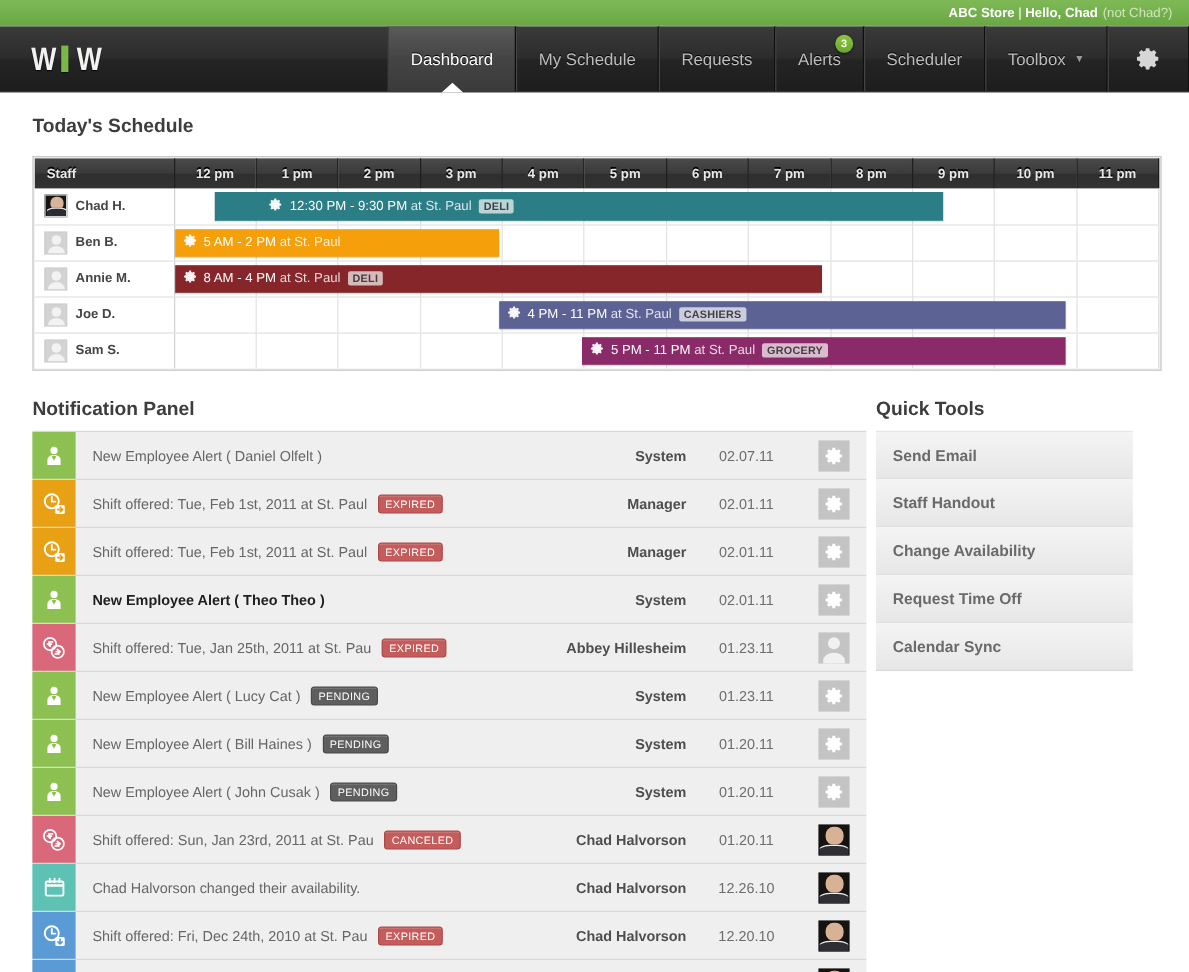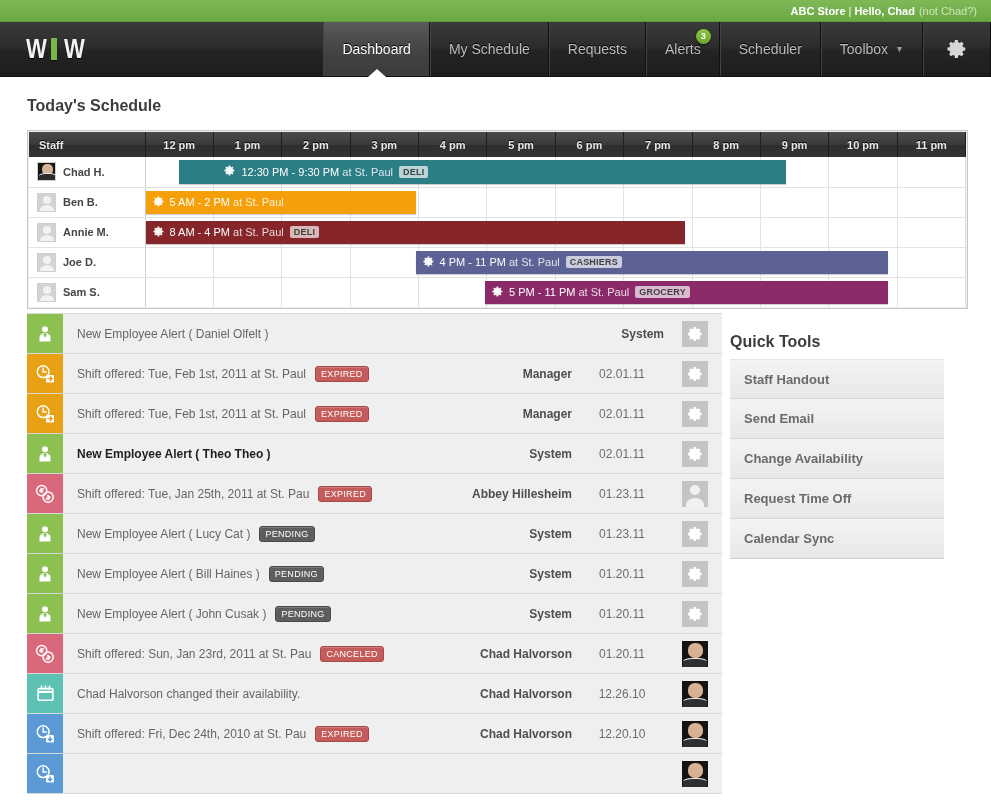--- a/index.html
+++ b/index.html
@@ -552,6 +552,7 @@
 <div class="lower">
 
   <div class="notif-col">
+    <h2 class="section">Notification Panel</h2>
     <div class="notif-list" id="notif-list">
         <div class="notif-row">
           <div class="notif-icon" style="background: rgb(140, 193, 82);">

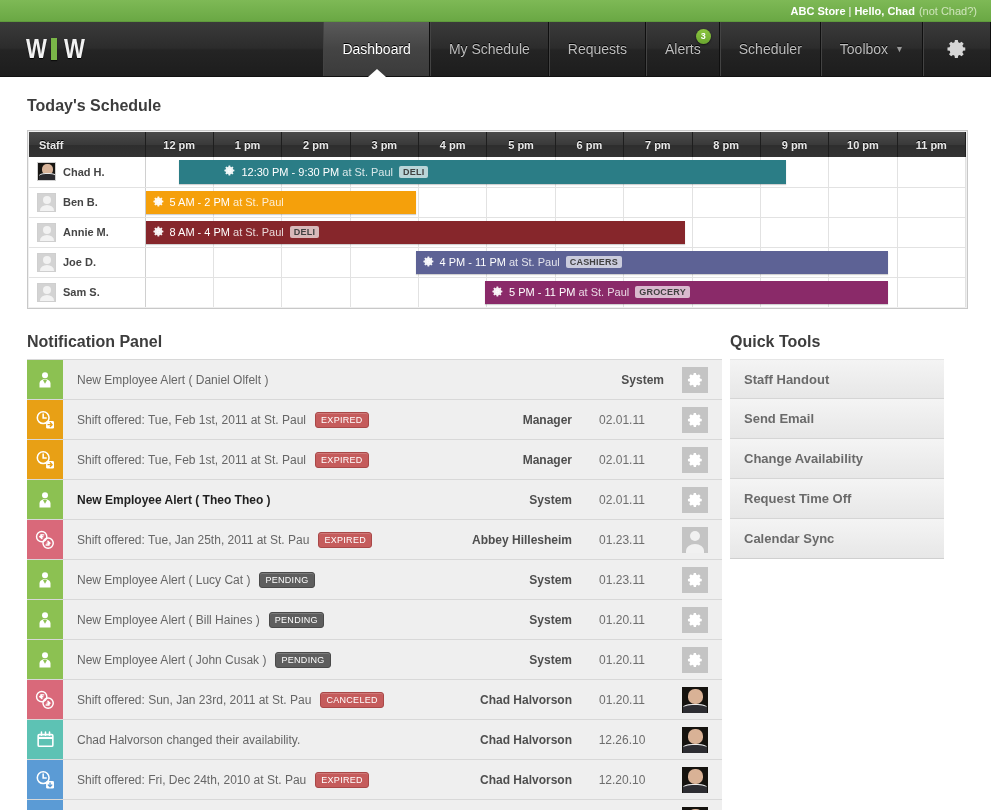--- a/index.html
+++ b/index.html
@@ -566,6 +566,7 @@
             <span>New Employee Alert ( Daniel Olfelt )</span>
           </div>
           <div class="notif-from">System</div>
+          <div class="notif-date">02.07.11</div>
           <div class="notif-thumb">
             <div class="thumb-box gear">
               <svg width="18" height="18" viewBox="0 0 24 24" fill="#ffffff">

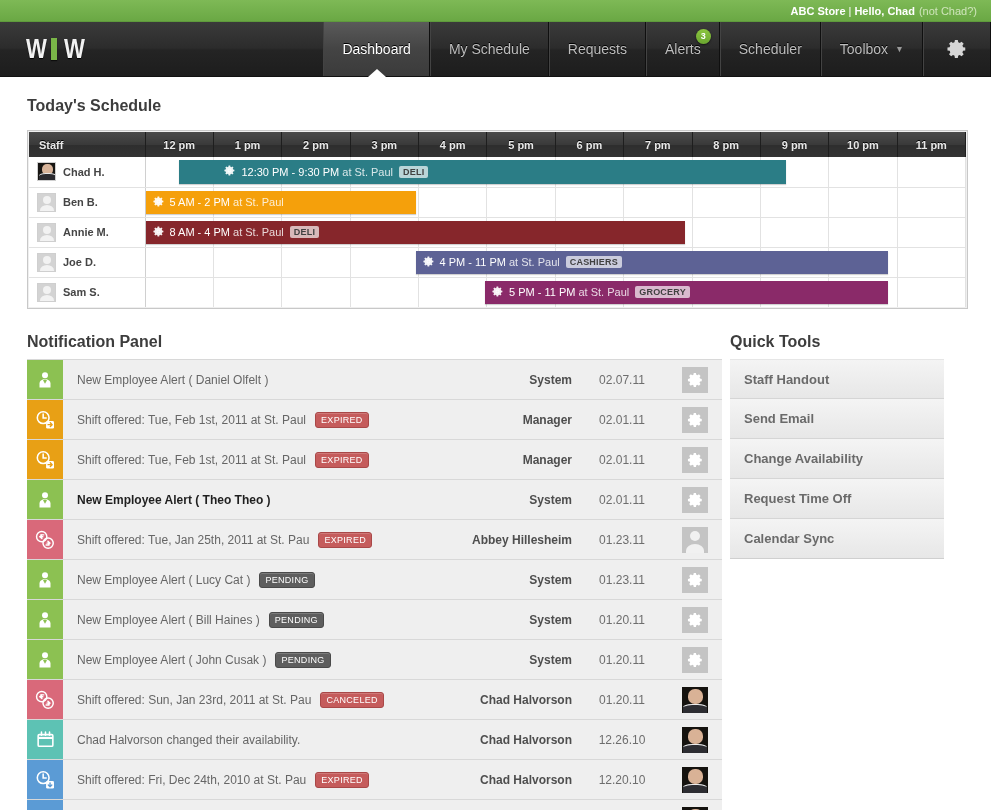--- a/index.html
+++ b/index.html
@@ -814,10 +814,10 @@
     <h2 class="section" style="margin-left:8px">Quick Tools</h2>
     <div class="qt-list">
       <div class="qt-btn">
-        <span>Staff Handout</span>
+        <span>Send Email</span>
       </div>
       <div class="qt-btn">
-        <span>Send Email</span>
+        <span>Staff Handout</span>
       </div>
       <div class="qt-btn">
         <span>Change Availability</span>

